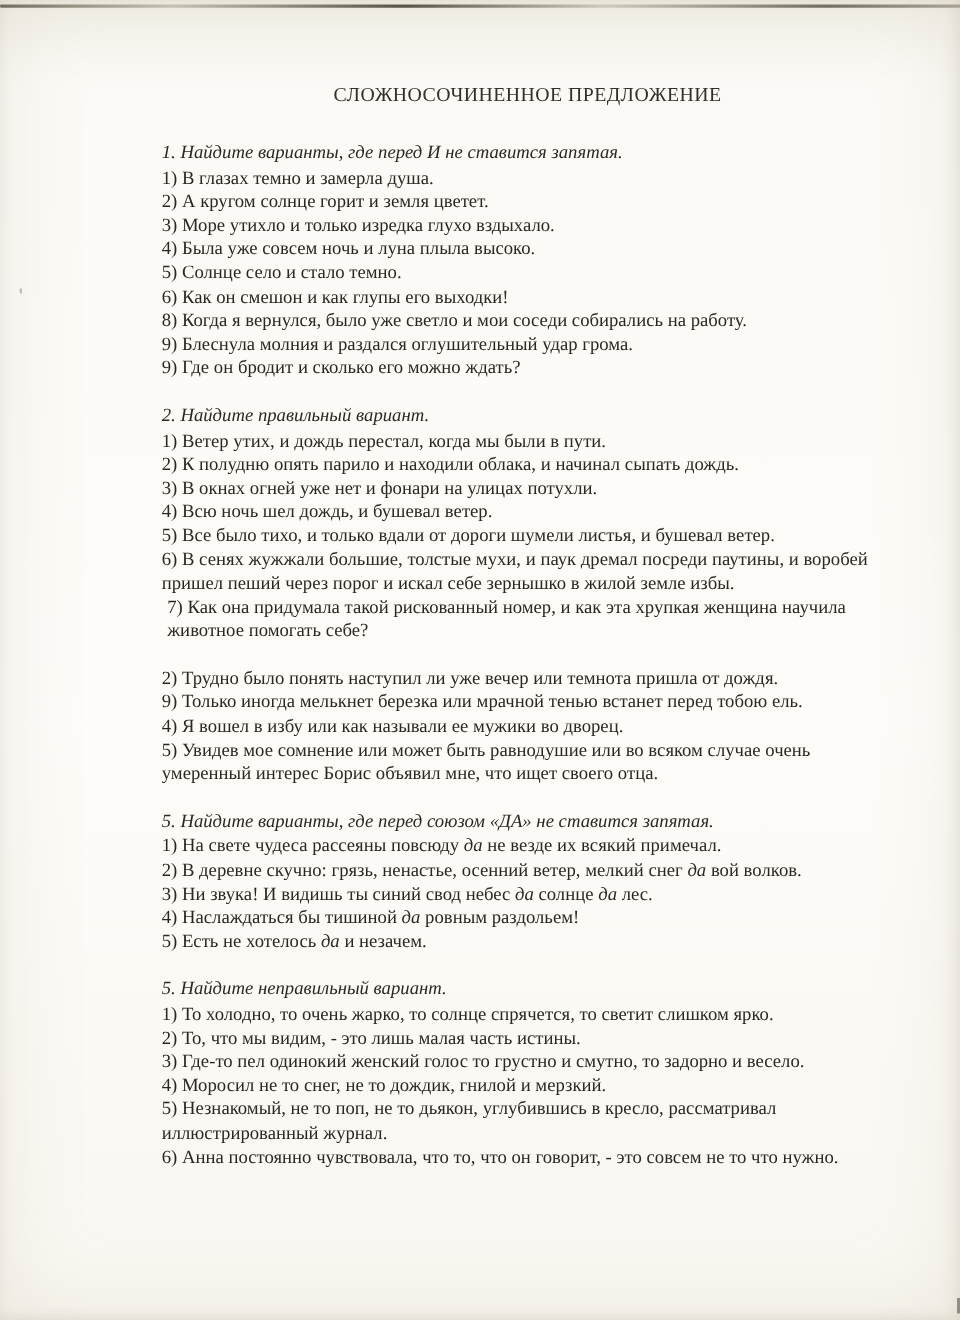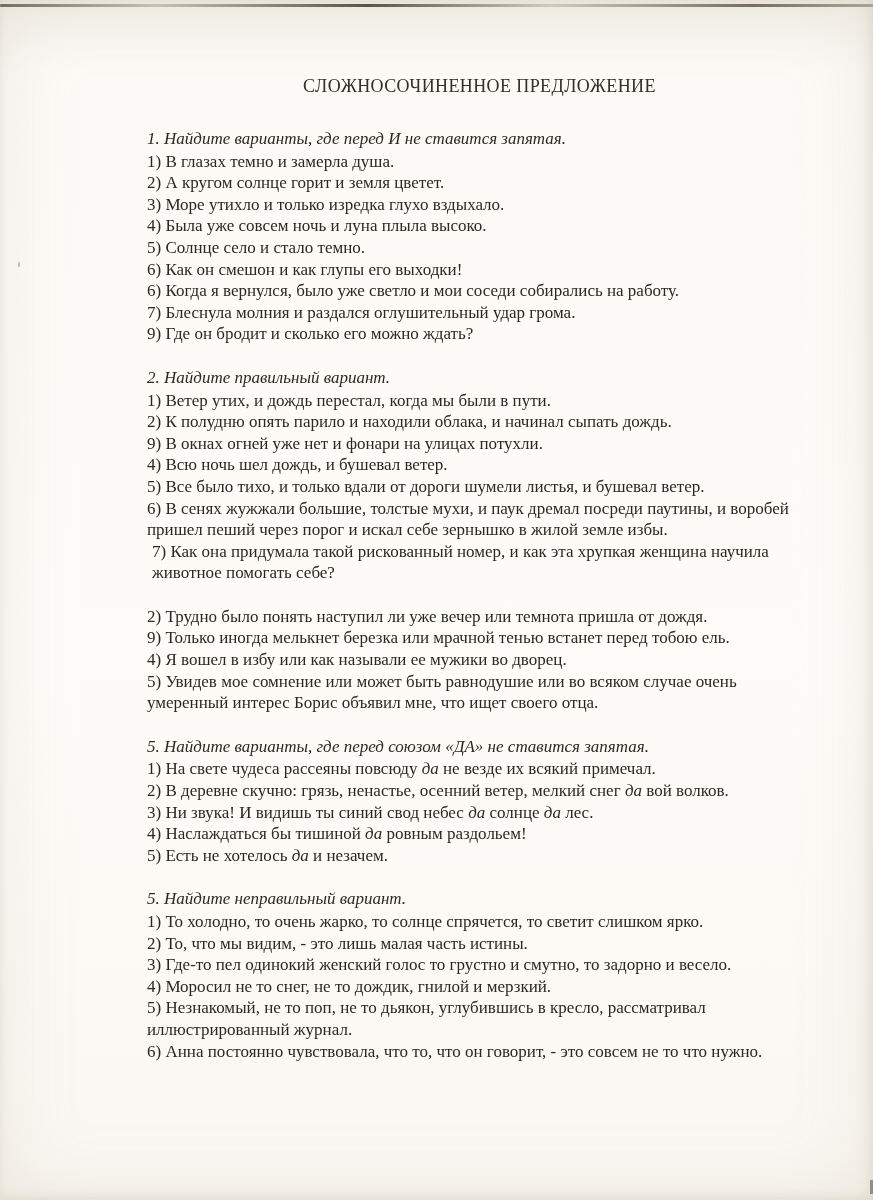--- a/index.html
+++ b/index.html
@@ -106,7 +106,7 @@
       <p class="item">4) Была уже совсем ночь и луна плыла высоко.</p>
       <p class="item">5) Солнце село и стало темно.</p>
       <p class="item">6) Как он смешон и как глупы его выходки!</p>
-      <p class="item">6) Когда я вернулся, было уже светло и мои соседи собирались на работу.</p>
+      <p class="item">8) Когда я вернулся, было уже светло и мои соседи собирались на работу.</p>
       <p class="item">7) Блеснула молния и раздался оглушительный удар грома.</p>
       <p class="item">9) Где он бродит и сколько его можно ждать?</p>
     </div>

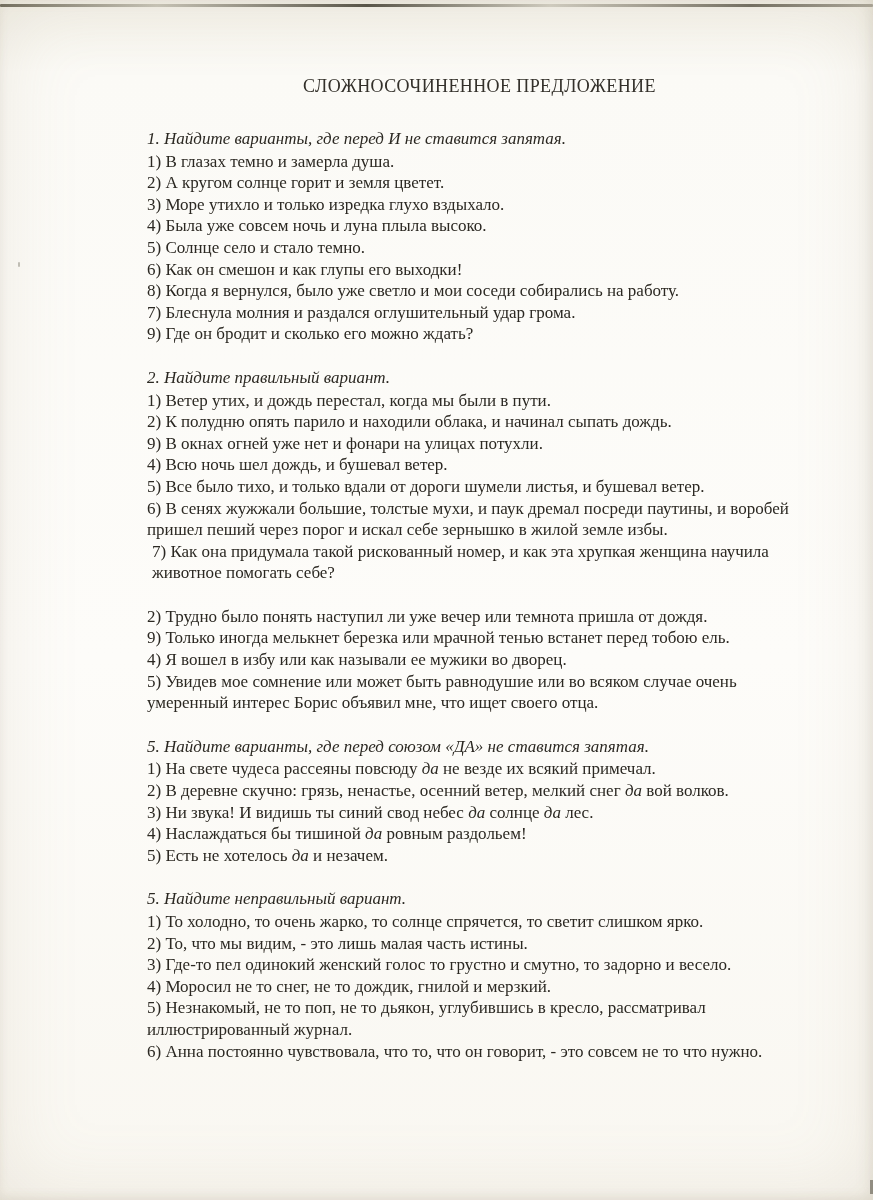--- a/index.html
+++ b/index.html
@@ -107,7 +107,7 @@
       <p class="item">5) Солнце село и стало темно.</p>
       <p class="item">6) Как он смешон и как глупы его выходки!</p>
       <p class="item">8) Когда я вернулся, было уже светло и мои соседи собирались на работу.</p>
-      <p class="item">7) Блеснула молния и раздался оглушительный удар грома.</p>
+      <p class="item">9) Блеснула молния и раздался оглушительный удар грома.</p>
       <p class="item">9) Где он бродит и сколько его можно ждать?</p>
     </div>
 

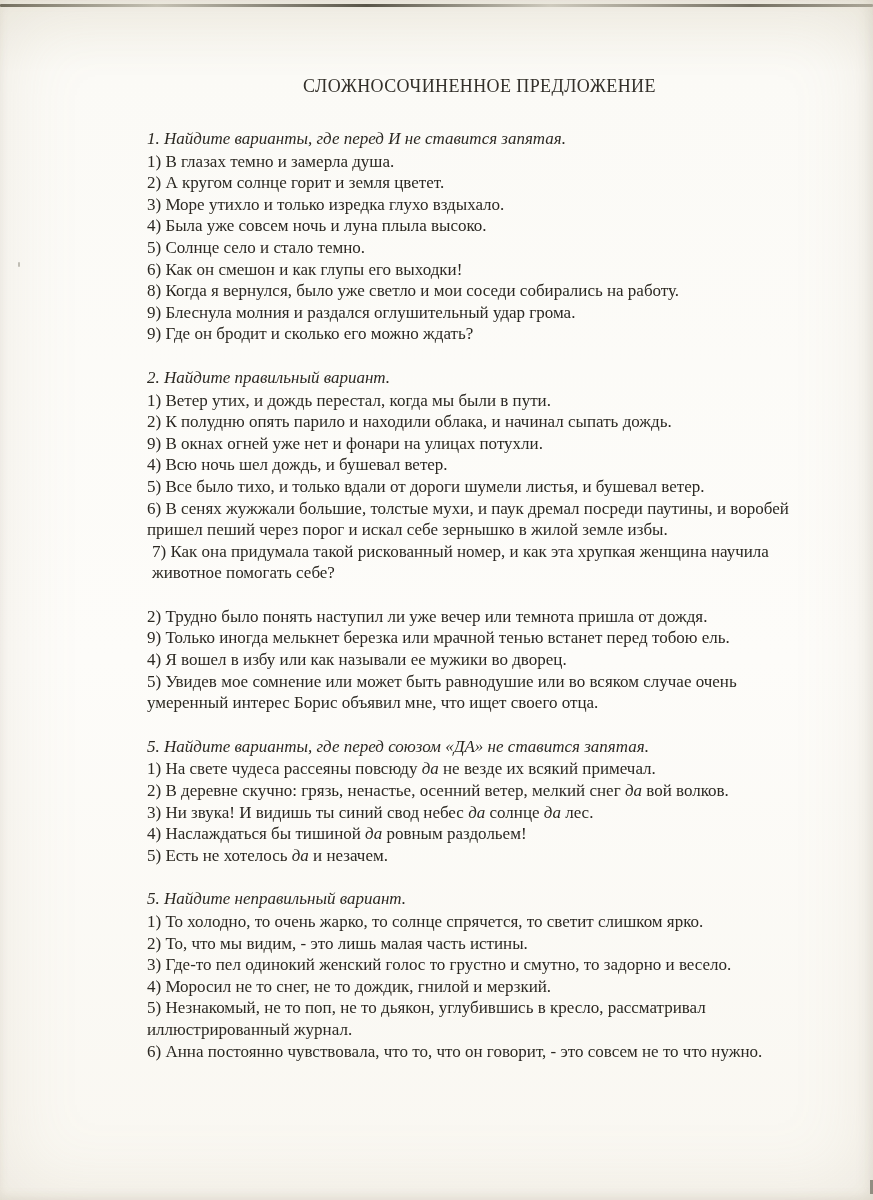--- a/index.html
+++ b/index.html
@@ -115,7 +115,7 @@
       <p class="section-heading">2. Найдите правильный вариант.</p>
       <p class="item">1) Ветер утих, и дождь перестал, когда мы были в пути.</p>
       <p class="item">2) К полудню опять парило и находили облака, и начинал сыпать дождь.</p>
-      <p class="item">9) В окнах огней уже нет и фонари на улицах потухли.</p>
+      <p class="item">3) В окнах огней уже нет и фонари на улицах потухли.</p>
       <p class="item">4) Всю ночь шел дождь, и бушевал ветер.</p>
       <p class="item">5) Все было тихо, и только вдали от дороги шумели листья, и бушевал ветер.</p>
       <p class="item">6) В сенях жужжали большие, толстые мухи, и паук дремал посреди паутины, и воробей пришел пеший через порог и искал себе зернышко в жилой земле избы.</p>

